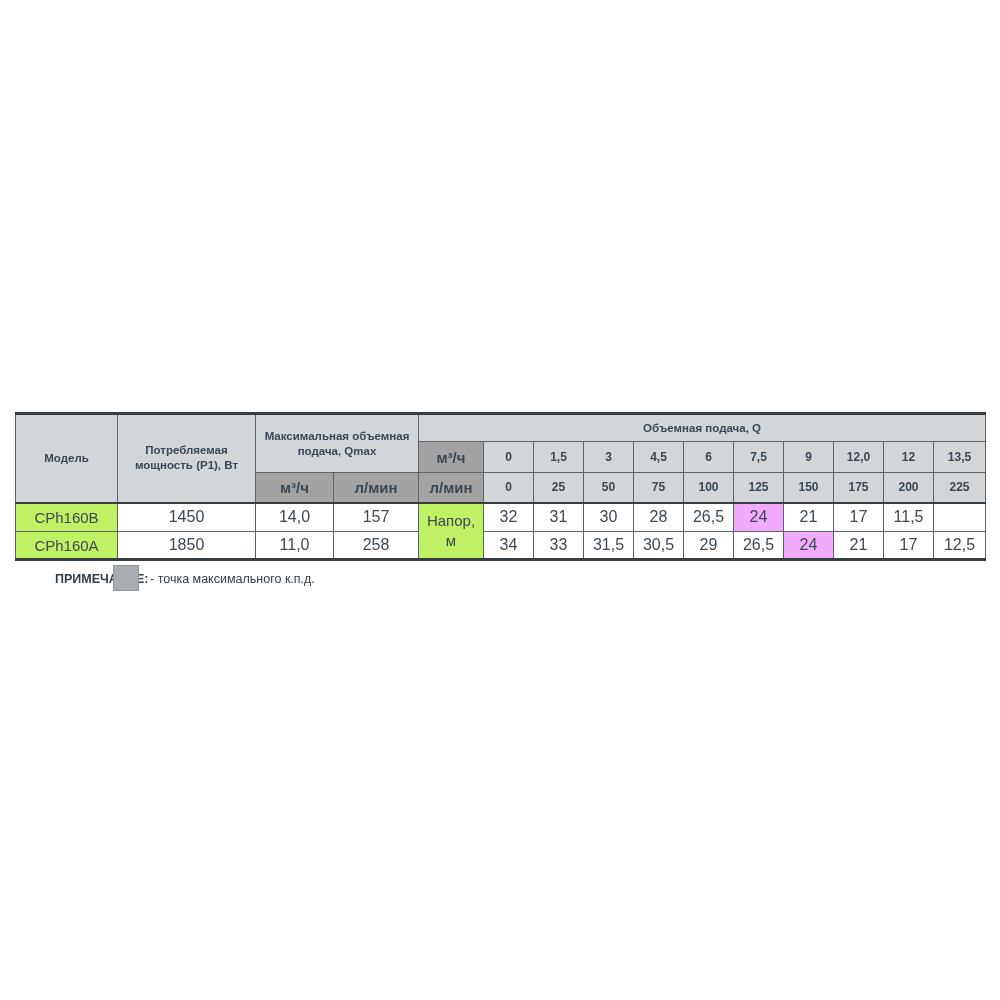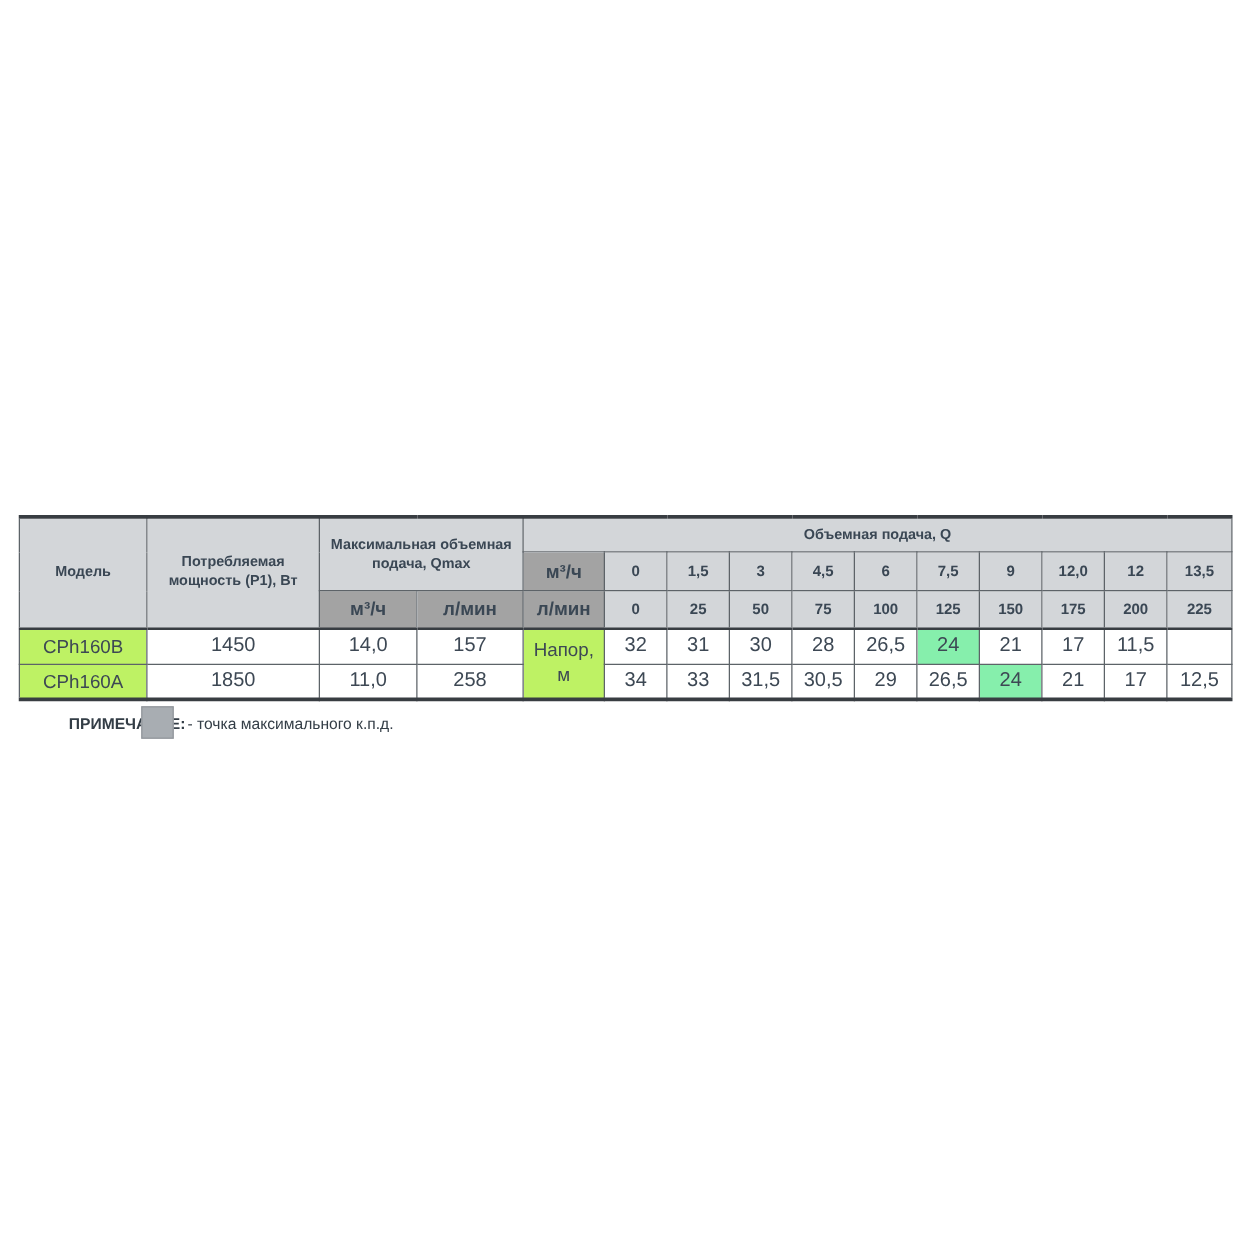--- a/index.html
+++ b/index.html
@@ -77,7 +77,7 @@
   }
   td.head-label-cell div { line-height: 1.35; }
   tr.body-sep td { border-top: 2px solid #383d42; }
-  td.hl { background: #86efac; }
+  td.hl { background: #f0abfc; }
   .note-row {
     position: absolute;
     left: 0;

